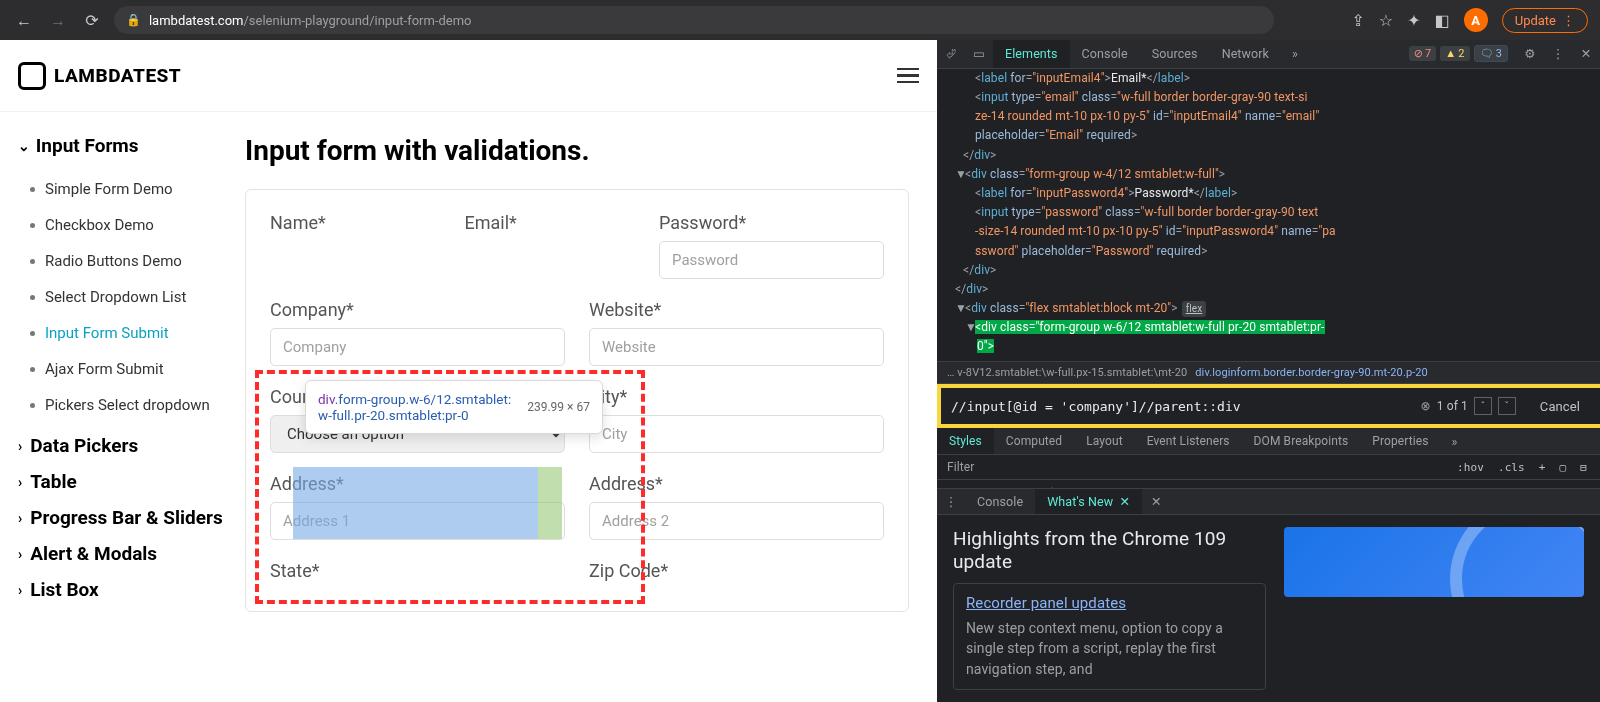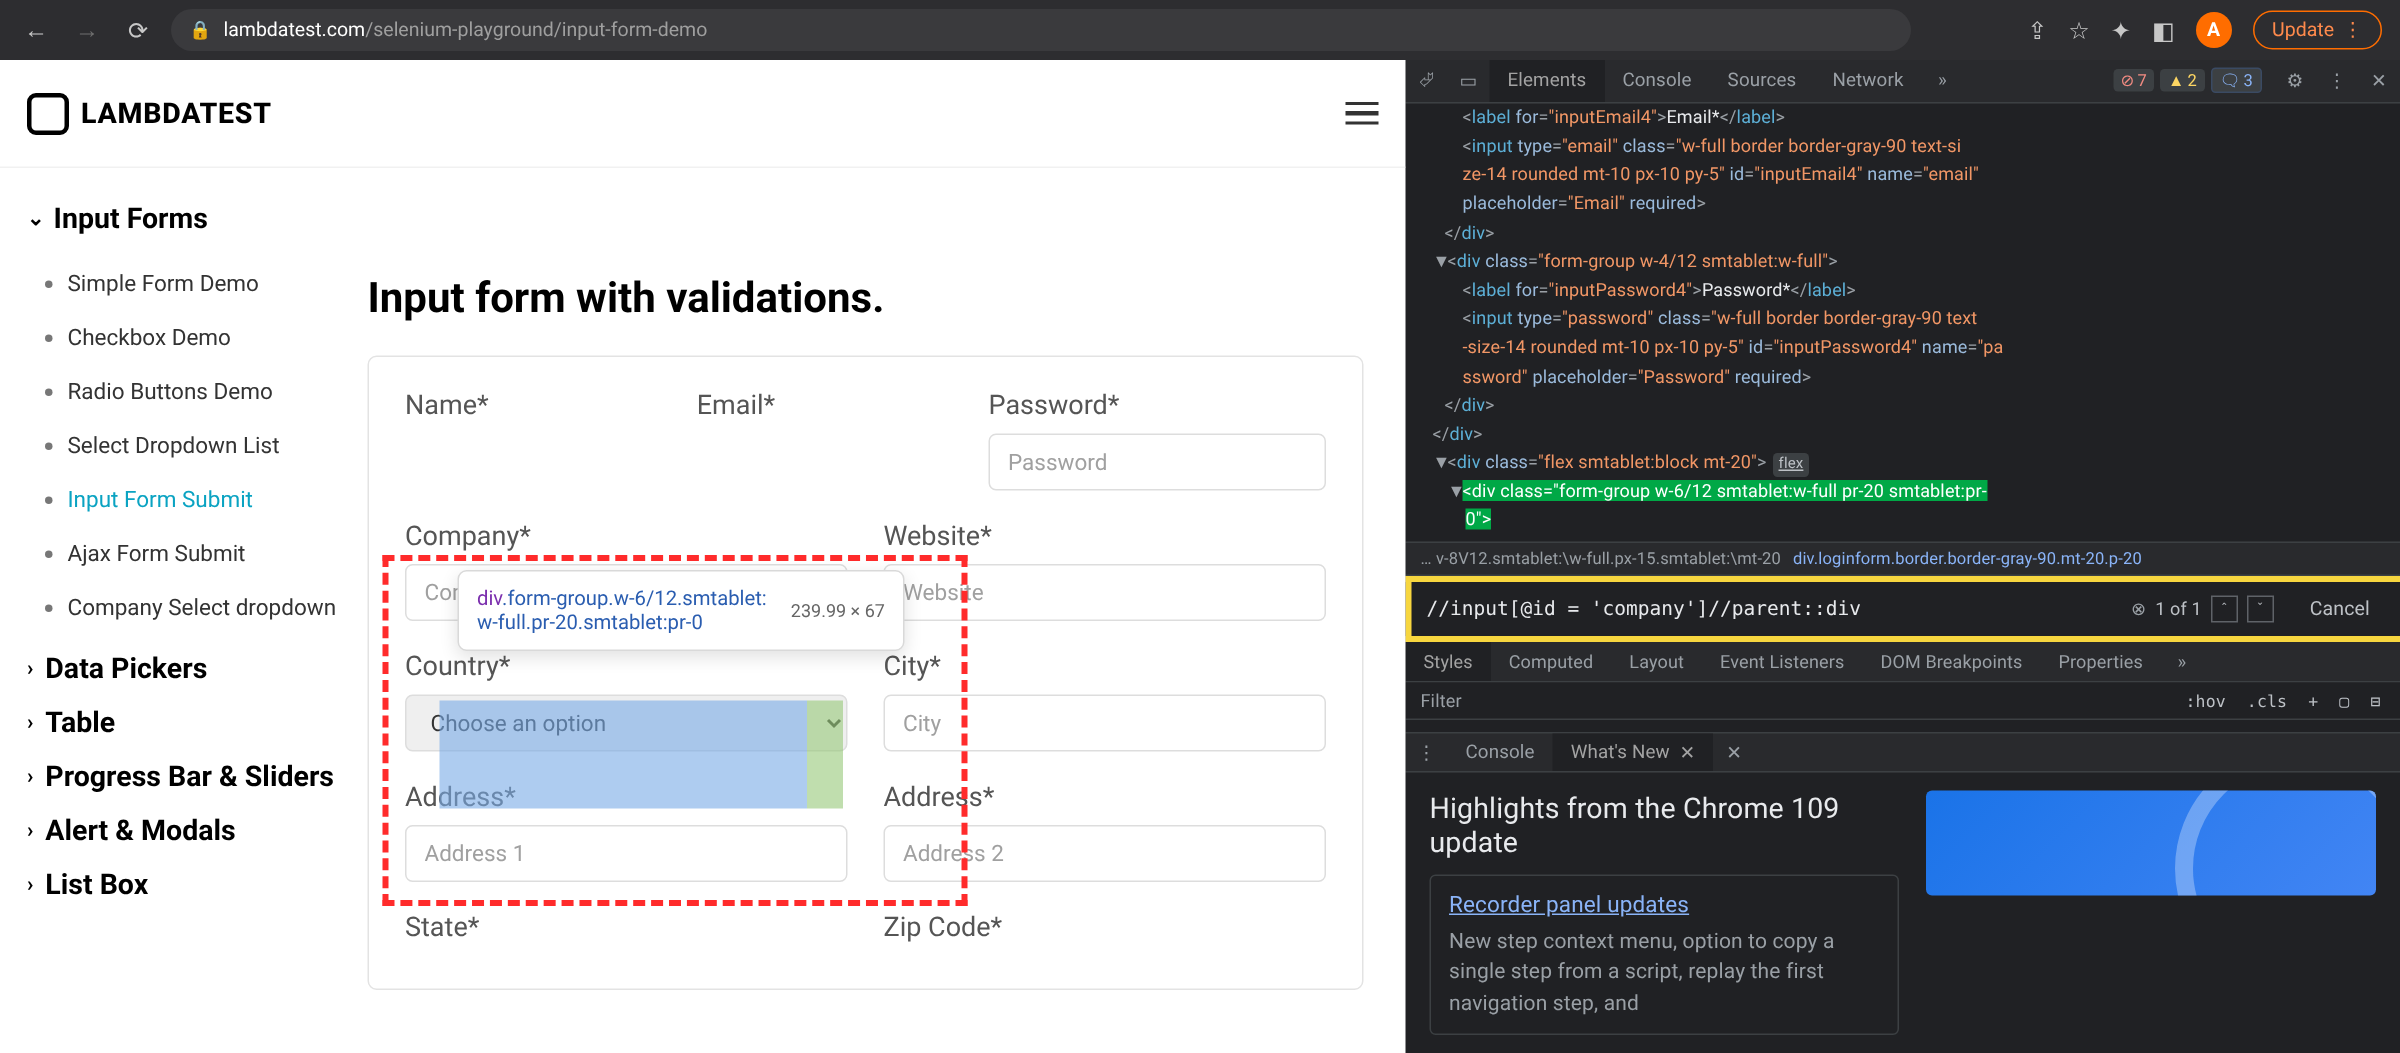--- a/index.html
+++ b/index.html
@@ -125,7 +125,7 @@
     .dt-tabs .spacer { flex: 1; }
     .dt-icon-btn { width: 28px; display: flex; align-items: center; justify-content: center; color: #9aa0a6; cursor: pointer; }
     .dt-tab { padding: 0 12px; display: flex; align-items: center; color: #9aa0a6; cursor: pointer; }
-    .dt-tab.active { background: #202124; color: #a3a3a3; }
+    .dt-tab.active { background: #202124; color: #5eead4; }
     .badge-row { display: flex; align-items: center; gap: 4px; padding-right: 8px; }
     .badge { font-size: 11px; padding: 1px 5px; border-radius: 3px; background: #3c4043; display: flex; align-items: center; gap: 2px; }
     .badge.err { color: #f28b82; }

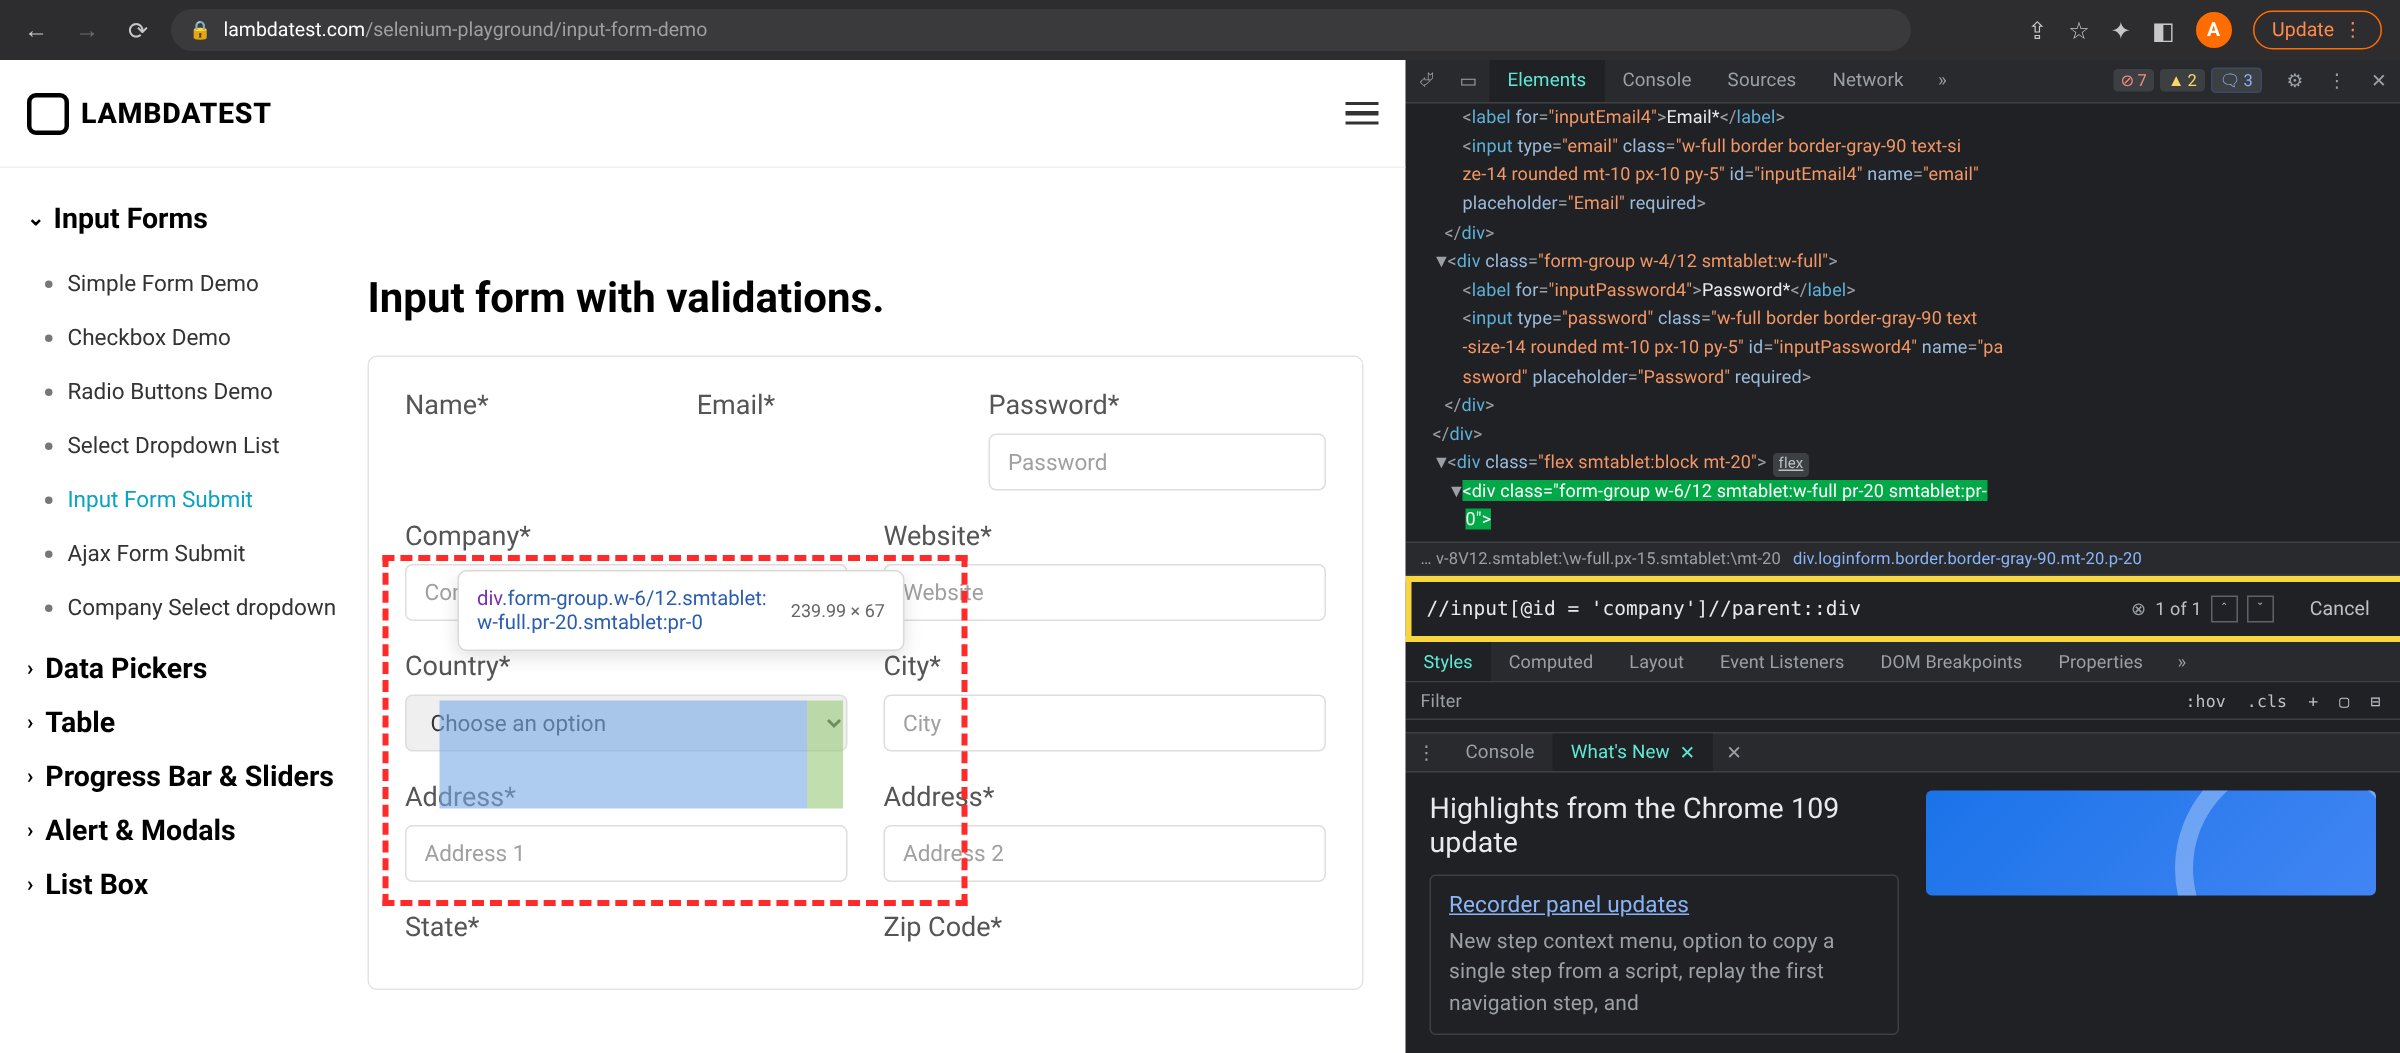--- a/index.html
+++ b/index.html
@@ -87,7 +87,7 @@
     .side-group { font-size: 19px; font-weight: 700; display: flex; align-items: center; gap: 8px; padding: 11px 0 2px 0; cursor: pointer; }
 
     .main-content { flex: 1; padding: 22px 28px 0 0; position: relative; }
-    h1.page-title { font-size: 28px; font-weight: 700; margin-bottom: 22px; margin-top: 48px; }
+    h1.page-title { font-size: 28px; font-weight: 700; margin-bottom: 22px; }
 
     .form-card { border: 1px solid #e3e3e3; border-radius: 6px; padding: 22px 24px 10px; }
     .row { display: flex; gap: 24px; margin-bottom: 20px; }

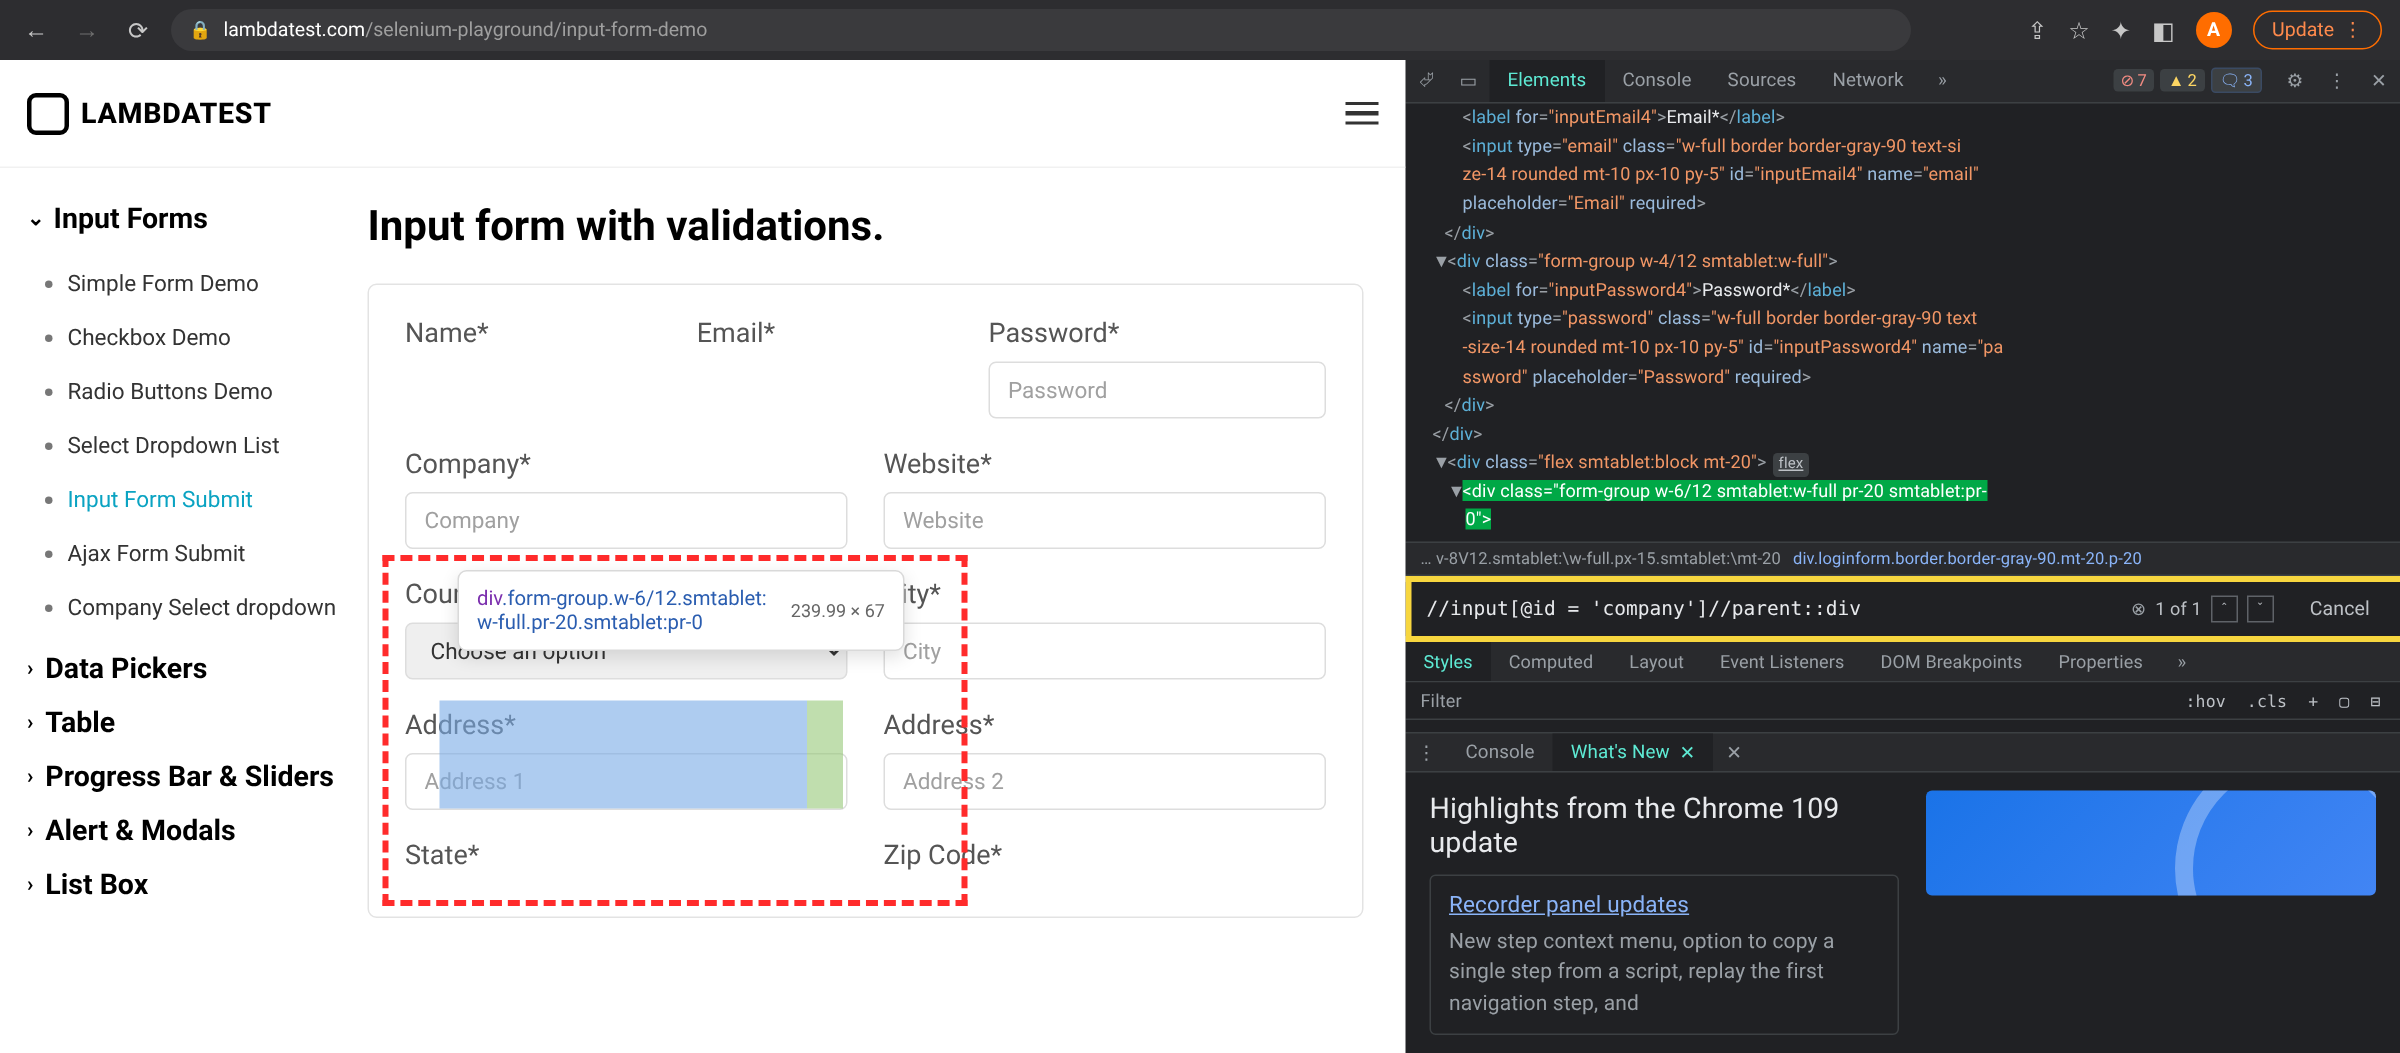--- a/index.html
+++ b/index.html
@@ -232,7 +232,7 @@
           <li>Select Dropdown List</li>
           <li class="active">Input Form Submit</li>
           <li>Ajax Form Submit</li>
-          <li>Company Select dropdown</li>
+          <li>Pickers Select dropdown</li>
         </ul>
         <div class="side-group">
             <span class="chevron">›</span>

